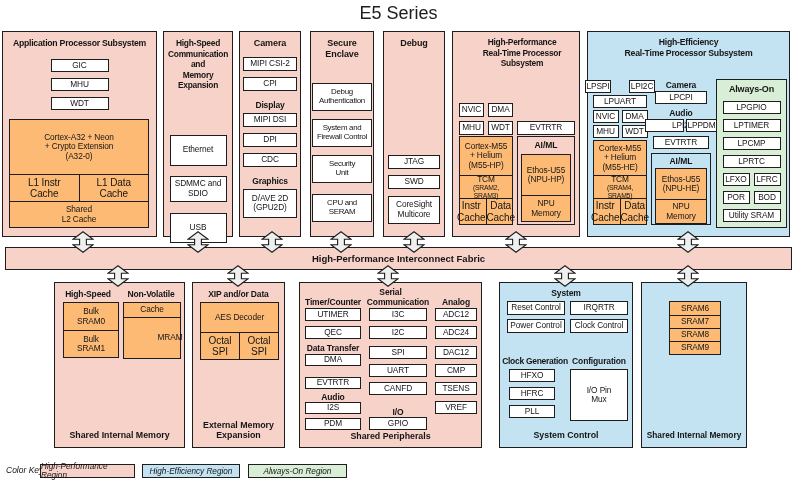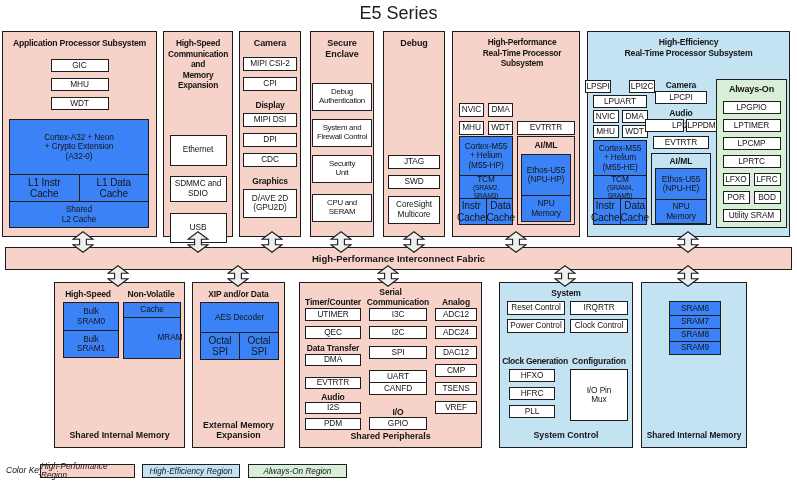--- a/index.html
+++ b/index.html
@@ -23,7 +23,7 @@
     font-size:8.3px; letter-spacing:-0.1px; flex:none;
   }
   .wb-sm { font-size:7.9px; letter-spacing:-0.3px; }
-  .tbl { background:#3b82f6; border:1px solid #1d1d1d; position:absolute; }
+  .tbl { background:#fdba74; border:1px solid #1d1d1d; position:absolute; }
   .trow { border-top:1px solid #1d1d1d; display:flex; align-items:center; justify-content:center; text-align:center; white-space:pre-line; line-height:1.12; font-size:8.3px; letter-spacing:-0.1px; }
   .trow.first { border-top:none; }
   .split { display:flex; align-items:stretch; }

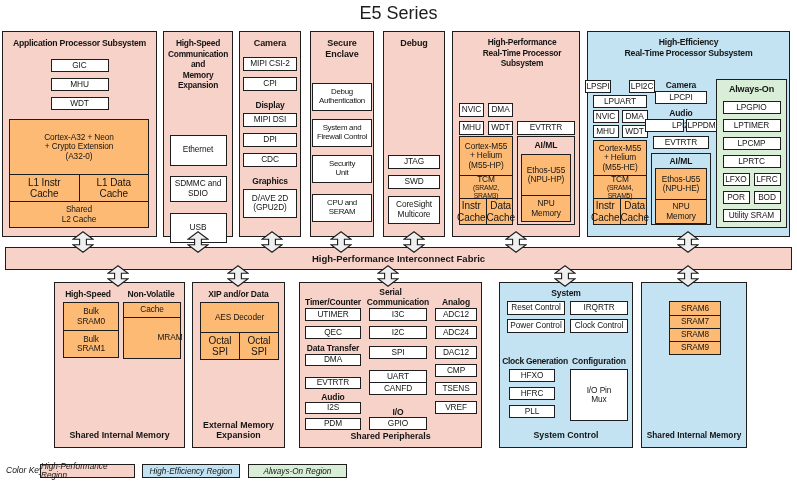--- a/index.html
+++ b/index.html
@@ -265,7 +265,7 @@
   <div class="wb abs" style="left:69px;top:25px;width:58px;height:13px;">I3C</div>
   <div class="wb abs" style="left:69px;top:43px;width:58px;height:13px;">I2C</div>
   <div class="wb abs" style="left:69px;top:63px;width:58px;height:13px;">SPI</div>
-  <div class="wb abs" style="left:69px;top:87px;width:58px;height:13px;">UART</div>
+  <div class="wb abs" style="left:69px;top:81px;width:58px;height:13px;">UART</div>
   <div class="wb abs" style="left:69px;top:99px;width:58px;height:13px;">CANFD</div>
   <div class="shdr abs" style="left:66px;top:124px;width:64px;">I/O</div>
   <div class="wb abs" style="left:69px;top:134px;width:58px;height:13px;">GPIO</div>

